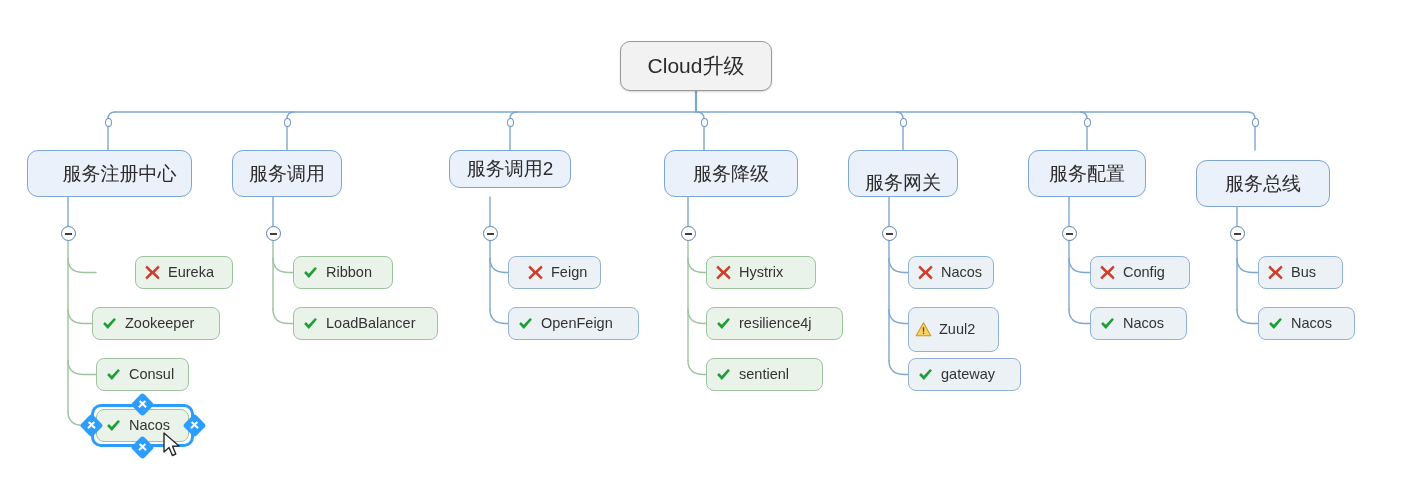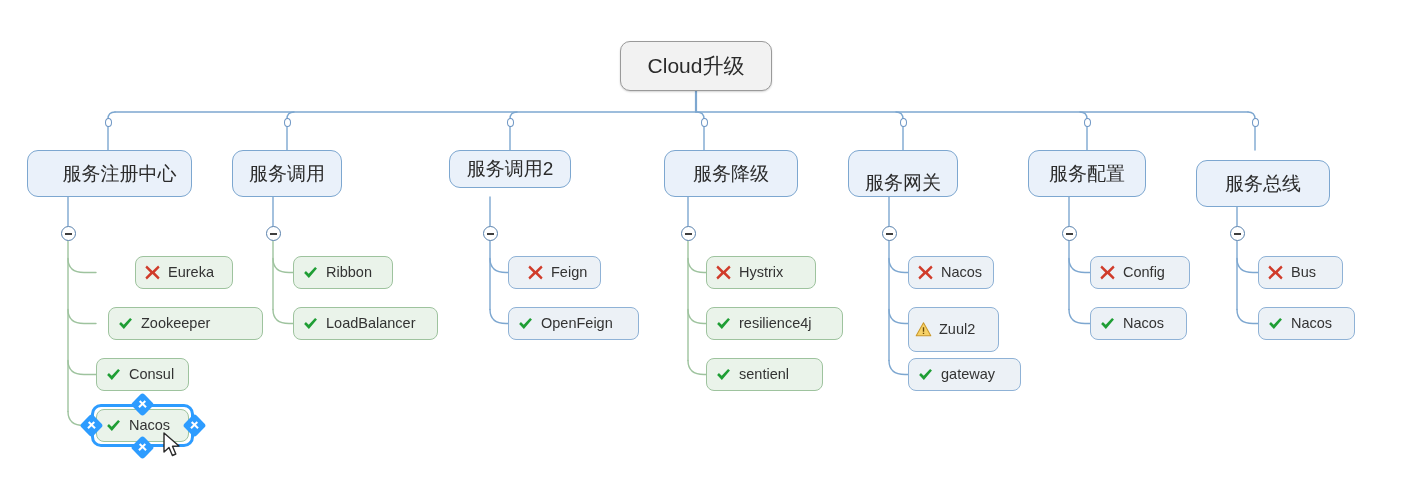--- a/index.html
+++ b/index.html
@@ -159,7 +159,7 @@
         </svg>
         <span class="leaf-label">Eureka</span>
       </div>
-      <div class="node leaf green" style="left: 108px; top: 307px; width: 155px; height: 33px;">
+      <div class="node leaf green" style="left: 92px; top: 307px; width: 128px; height: 33px;">
         <svg class="ico" viewBox="0 0 20 20">
           <path d="M2.5 10.6 L4.6 8.2 L7.9 11.6 L15.4 3.4 L17.6 5.4 L8.1 16.4 Z" fill="#1f9e35"></path>
         </svg>

